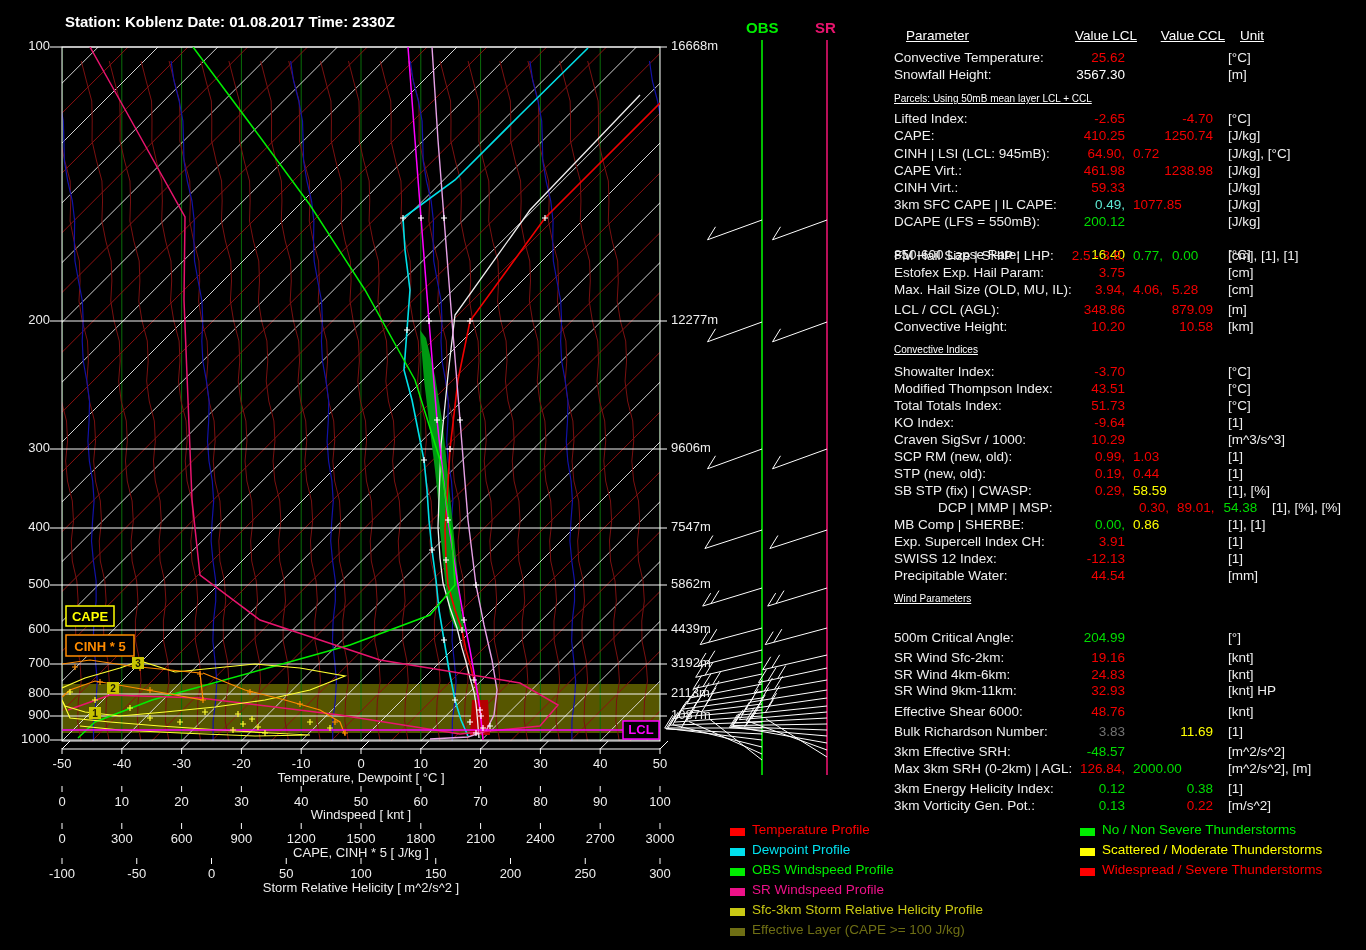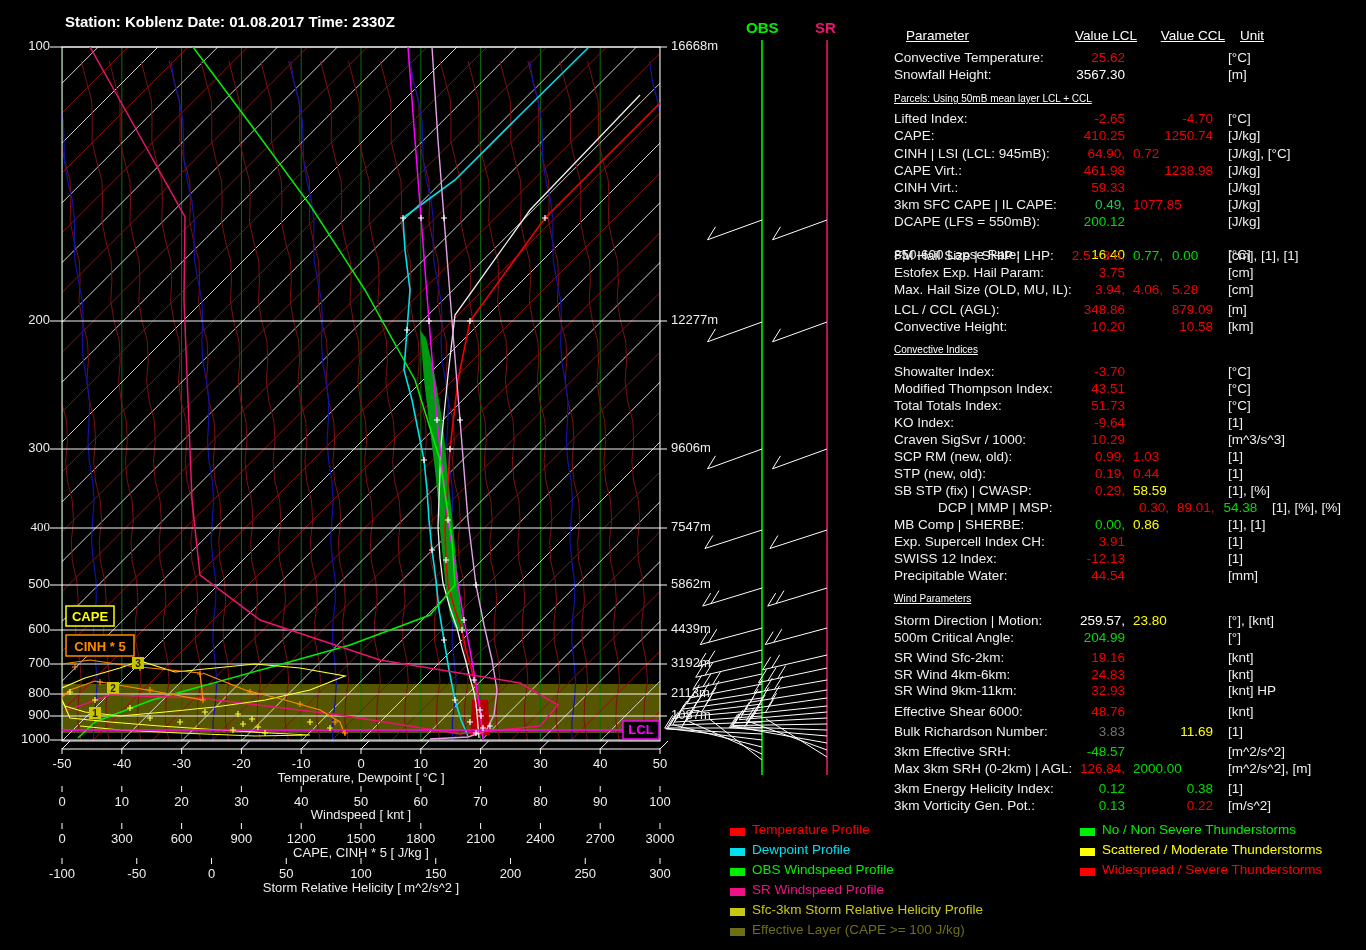--- a/index.html
+++ b/index.html
@@ -603,7 +603,7 @@
       </div>
       <div class="trow" style="top: 197px;">
         <span class="tlab">3km SFC CAPE | IL CAPE:</span>
-        <span class="tv1" style="color: #22c55e;">0.49,</span>
+        <span class="tv1" style="color: #5eead4;">0.49,</span>
         <span class="tflow">
           <span class="" style="color: rgb(242, 0, 0);">1077.85</span>
         </span>

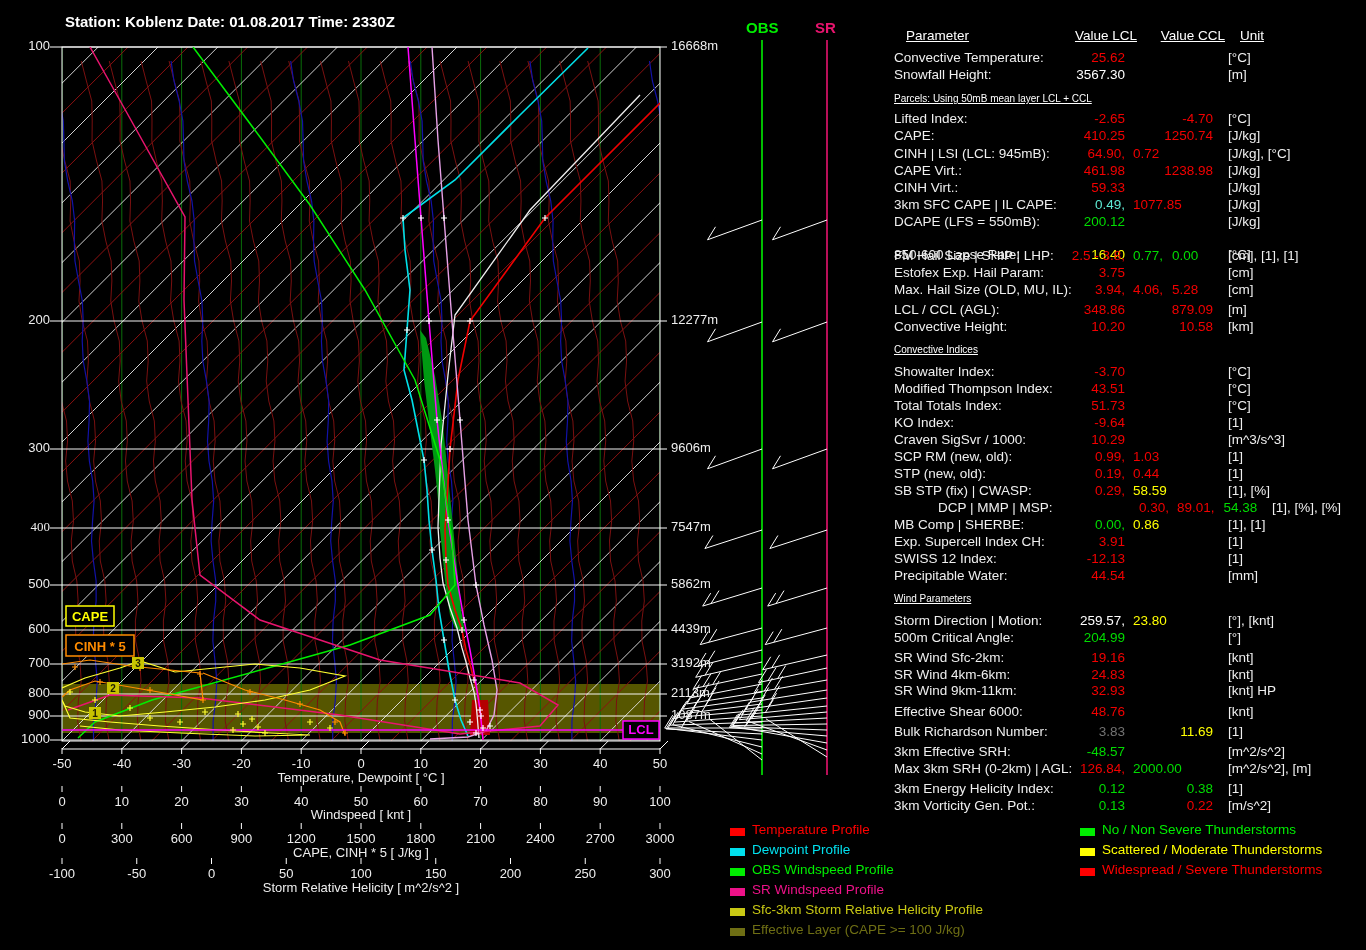--- a/index.html
+++ b/index.html
@@ -489,7 +489,7 @@
       <div class="abs plabel" style="left: 8px; top: 38px;">100</div>
       <div class="abs plabel" style="left: 8px; top: 312px;">200</div>
       <div class="abs plabel" style="left: 8px; top: 440px;">300</div>
-      <div class="abs plabel" style="left: 8px; top: 519px; font-family: Liberation Serif, serif;">400</div>
+      <div class="abs plabel" style="left: 8px; top: 519px;">400</div>
       <div class="abs plabel" style="left: 8px; top: 576px;">500</div>
       <div class="abs plabel" style="left: 8px; top: 621px;">600</div>
       <div class="abs plabel" style="left: 8px; top: 655px;">700</div>

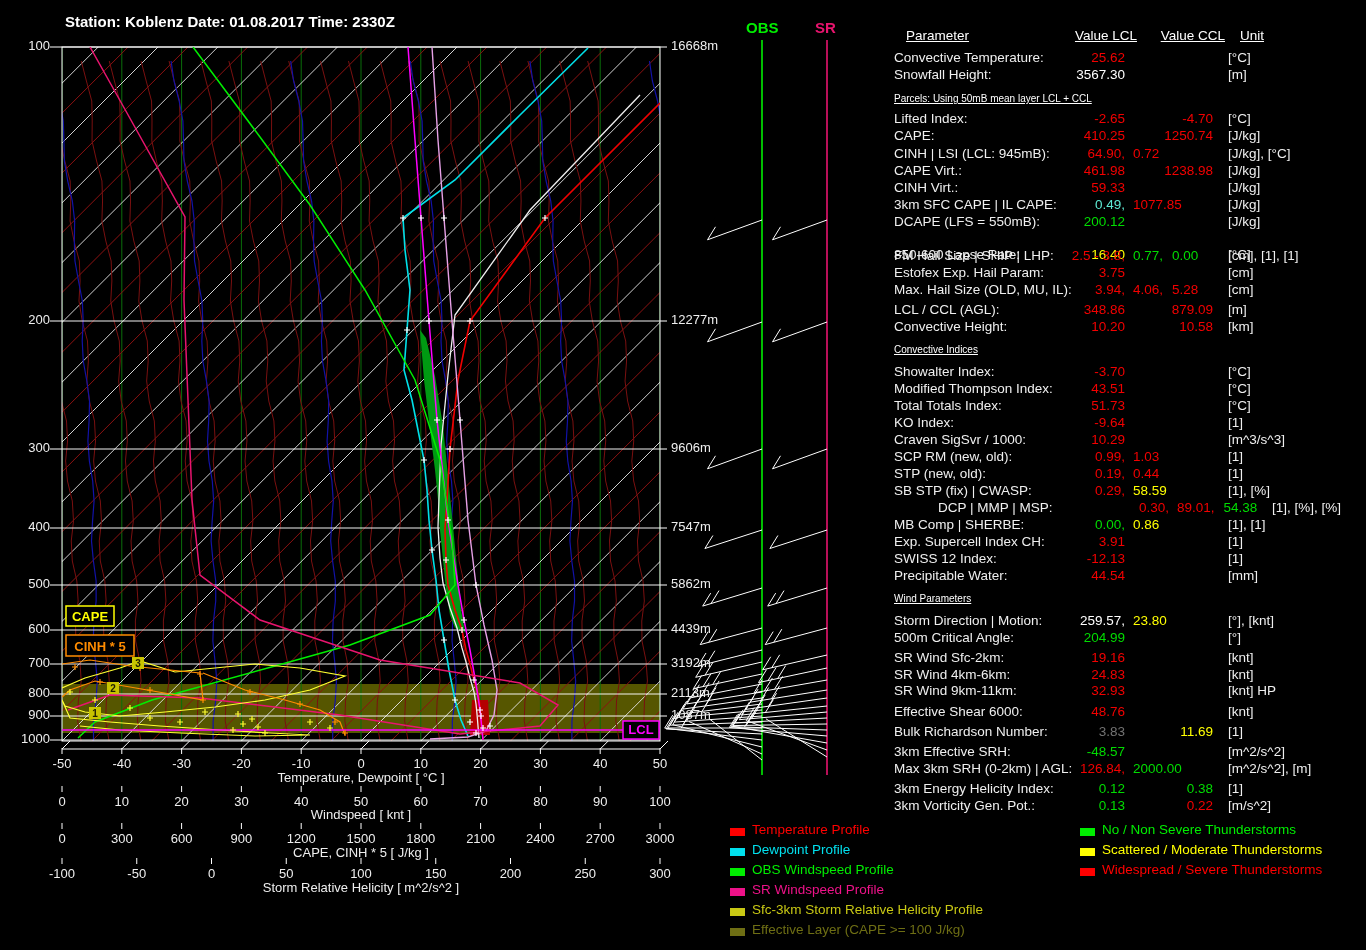--- a/index.html
+++ b/index.html
@@ -737,14 +737,6 @@
         <span class="tunit">[mm]</span>
       </div>
       <div class="sechdr" style="top: 593px;">Wind Parameters</div>
-      <div class="trow" style="top: 613px;">
-        <span class="tlab">Storm Direction | Motion:</span>
-        <span class="tv1" style="color: rgb(255, 255, 255);">259.57,</span>
-        <span class="tflow">
-          <span class="" style="color: rgb(255, 255, 0);">23.80</span>
-        </span>
-        <span class="tunit">[°], [knt]</span>
-      </div>
       <div class="trow" style="top: 630px;">
         <span class="tlab">500m Critical Angle:</span>
         <span class="tv1" style="color: rgb(0, 220, 0);">204.99</span>

